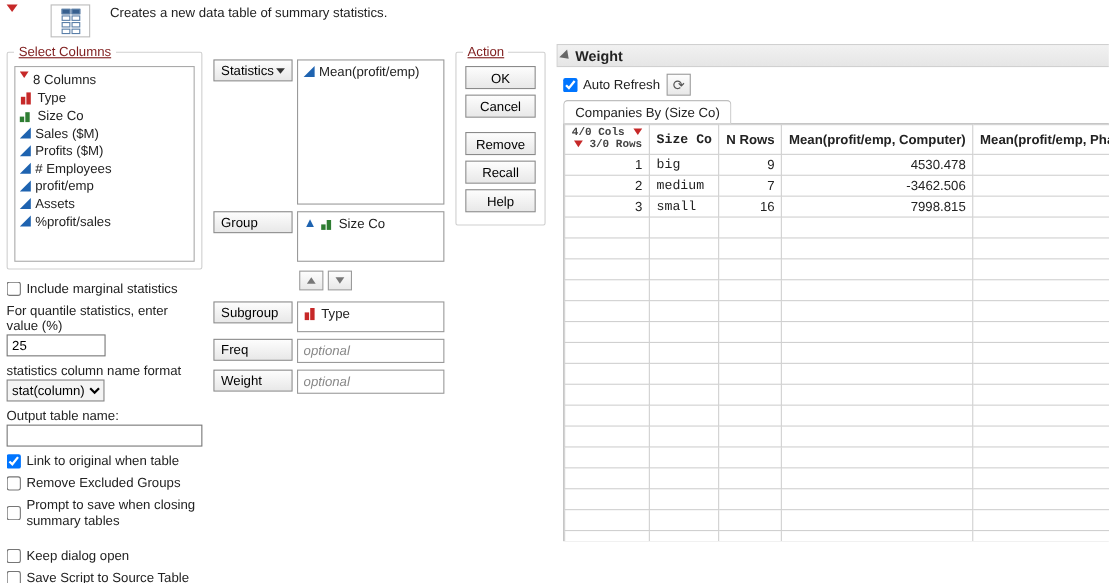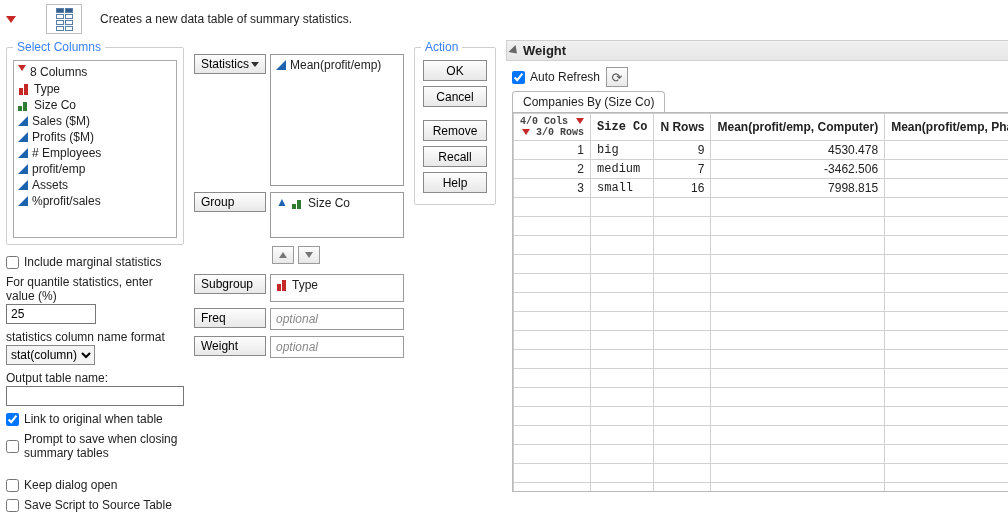--- a/index.html
+++ b/index.html
@@ -14,7 +14,7 @@
     overflow: hidden;
   }
   .root { display: flex; flex-direction: column; padding: 4px 6px; }
-  .header-row { display: flex; align-items: center; gap: 8px; margin-bottom: 6px; }
+  .header-row { display: flex; gap: 8px; margin-bottom: 6px; }
   .red-tri {
     width: 0; height: 0;
     border-left: 5px solid transparent;

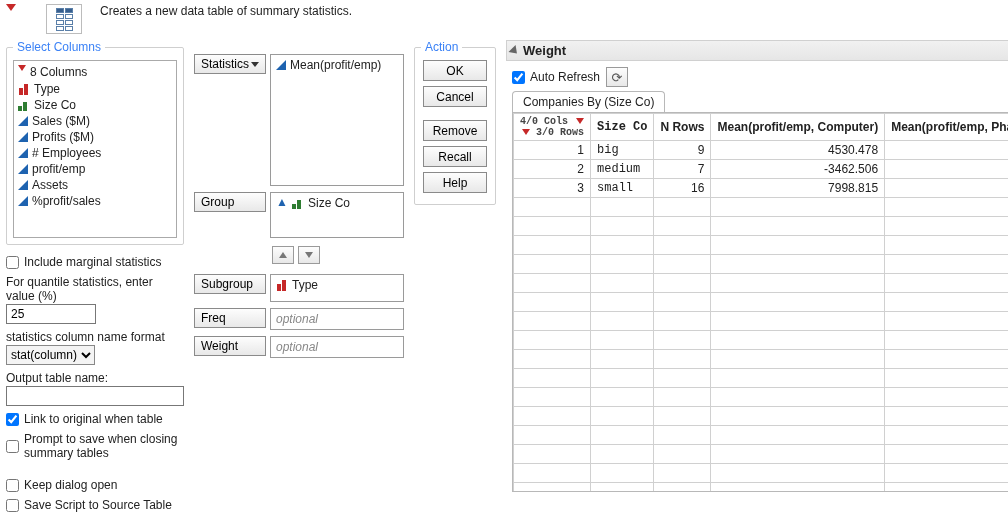--- a/index.html
+++ b/index.html
@@ -50,7 +50,7 @@
     padding: 6px;
     margin: 0;
   }
-  legend { font-size: 12px; padding: 0 4px; color: #3b82f6; }
+  legend { font-size: 12px; padding: 0 4px; color: #7f1d1d; text-decoration: underline; }
   .col-left { width: 276px; display: flex; flex-direction: column; gap: 6px; }
   .listbox {
     border: 1px solid #aaa;

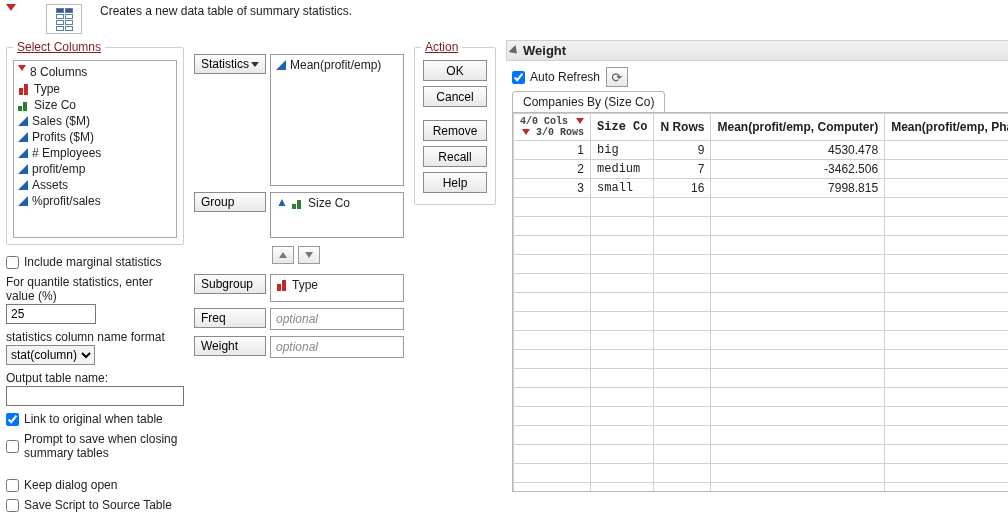--- a/index.html
+++ b/index.html
@@ -267,6 +267,10 @@
         <label class="chk">
           <input type="checkbox" checked="" style="">
             <span>Link to original when table</span>
+        </label>
+        <label class="chk">
+          <input type="checkbox" style="">
+            <span>Remove Excluded Groups</span>
         </label>
         <label class="chk">
           <input type="checkbox" style="">

